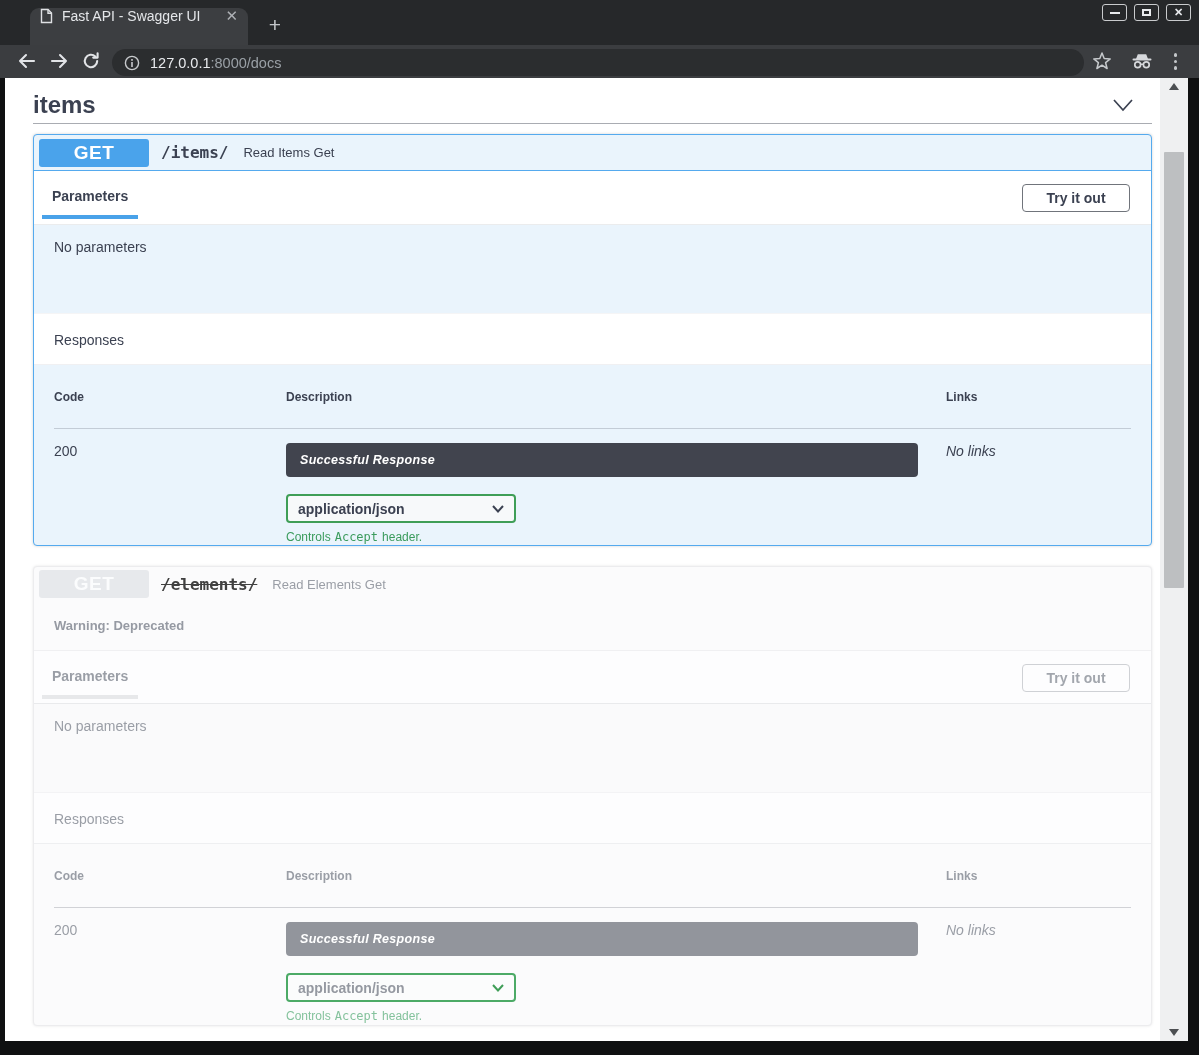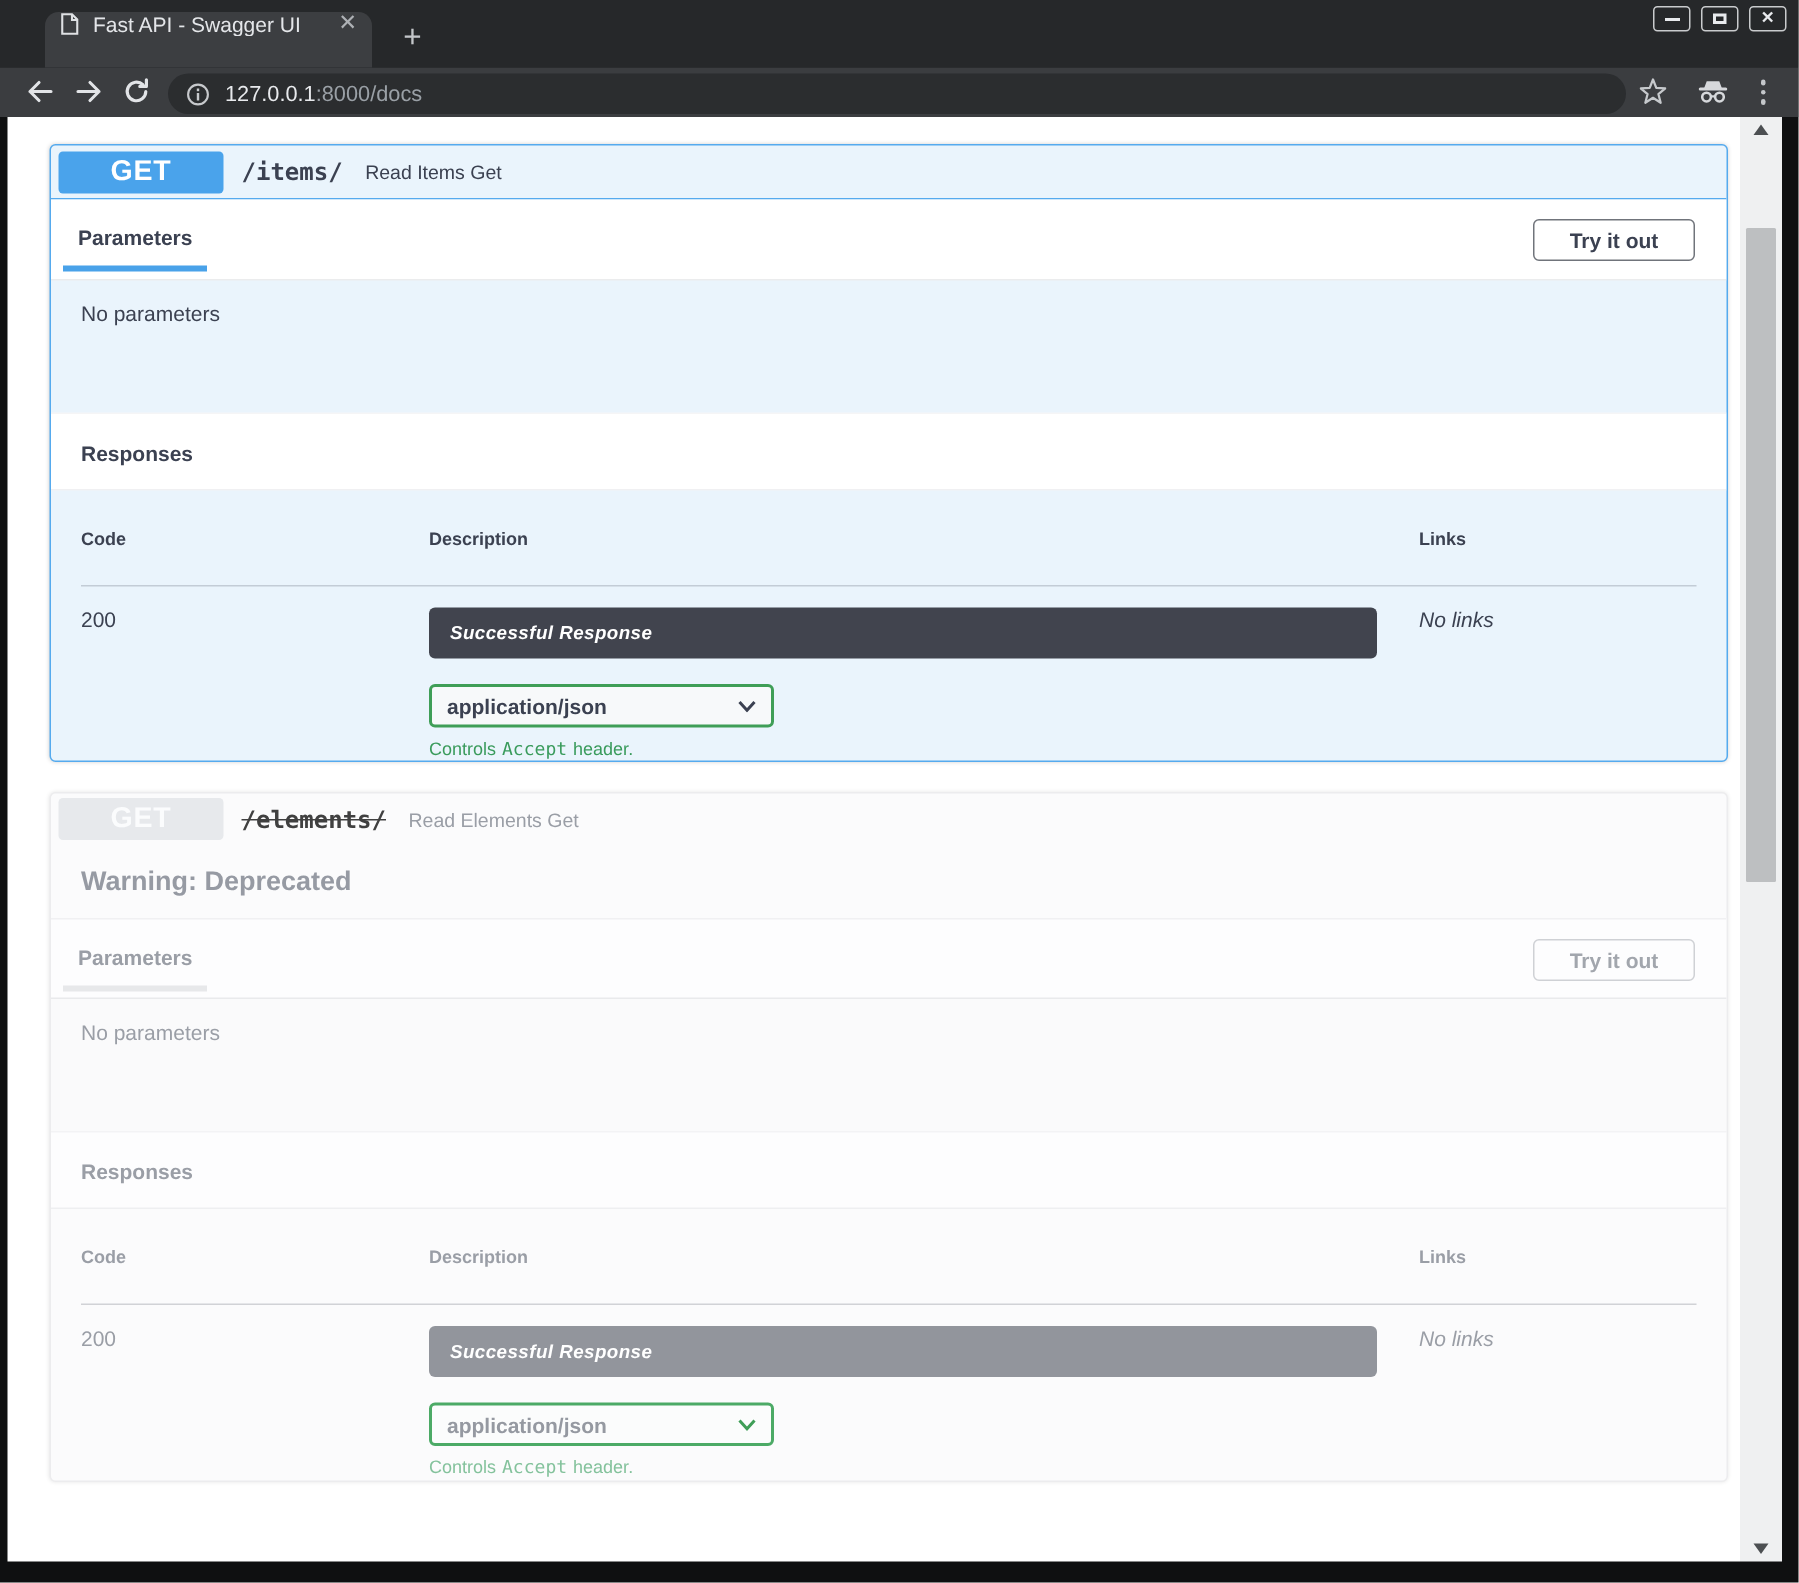--- a/index.html
+++ b/index.html
@@ -171,6 +171,12 @@
   <div class="content">
     <div class="swagger">
 
+      <div class="tag-header">
+        <span class="tag-title">items</span>
+        <svg width="22" height="14" viewBox="0 0 22 14">
+            <polyline points="2,2 11,12 20,2" fill="none" stroke="#3b4151" stroke-width="1.7"></polyline>
+          </svg>
+      </div>
 
       <div class="opblock op1">
         <div class="op-header">

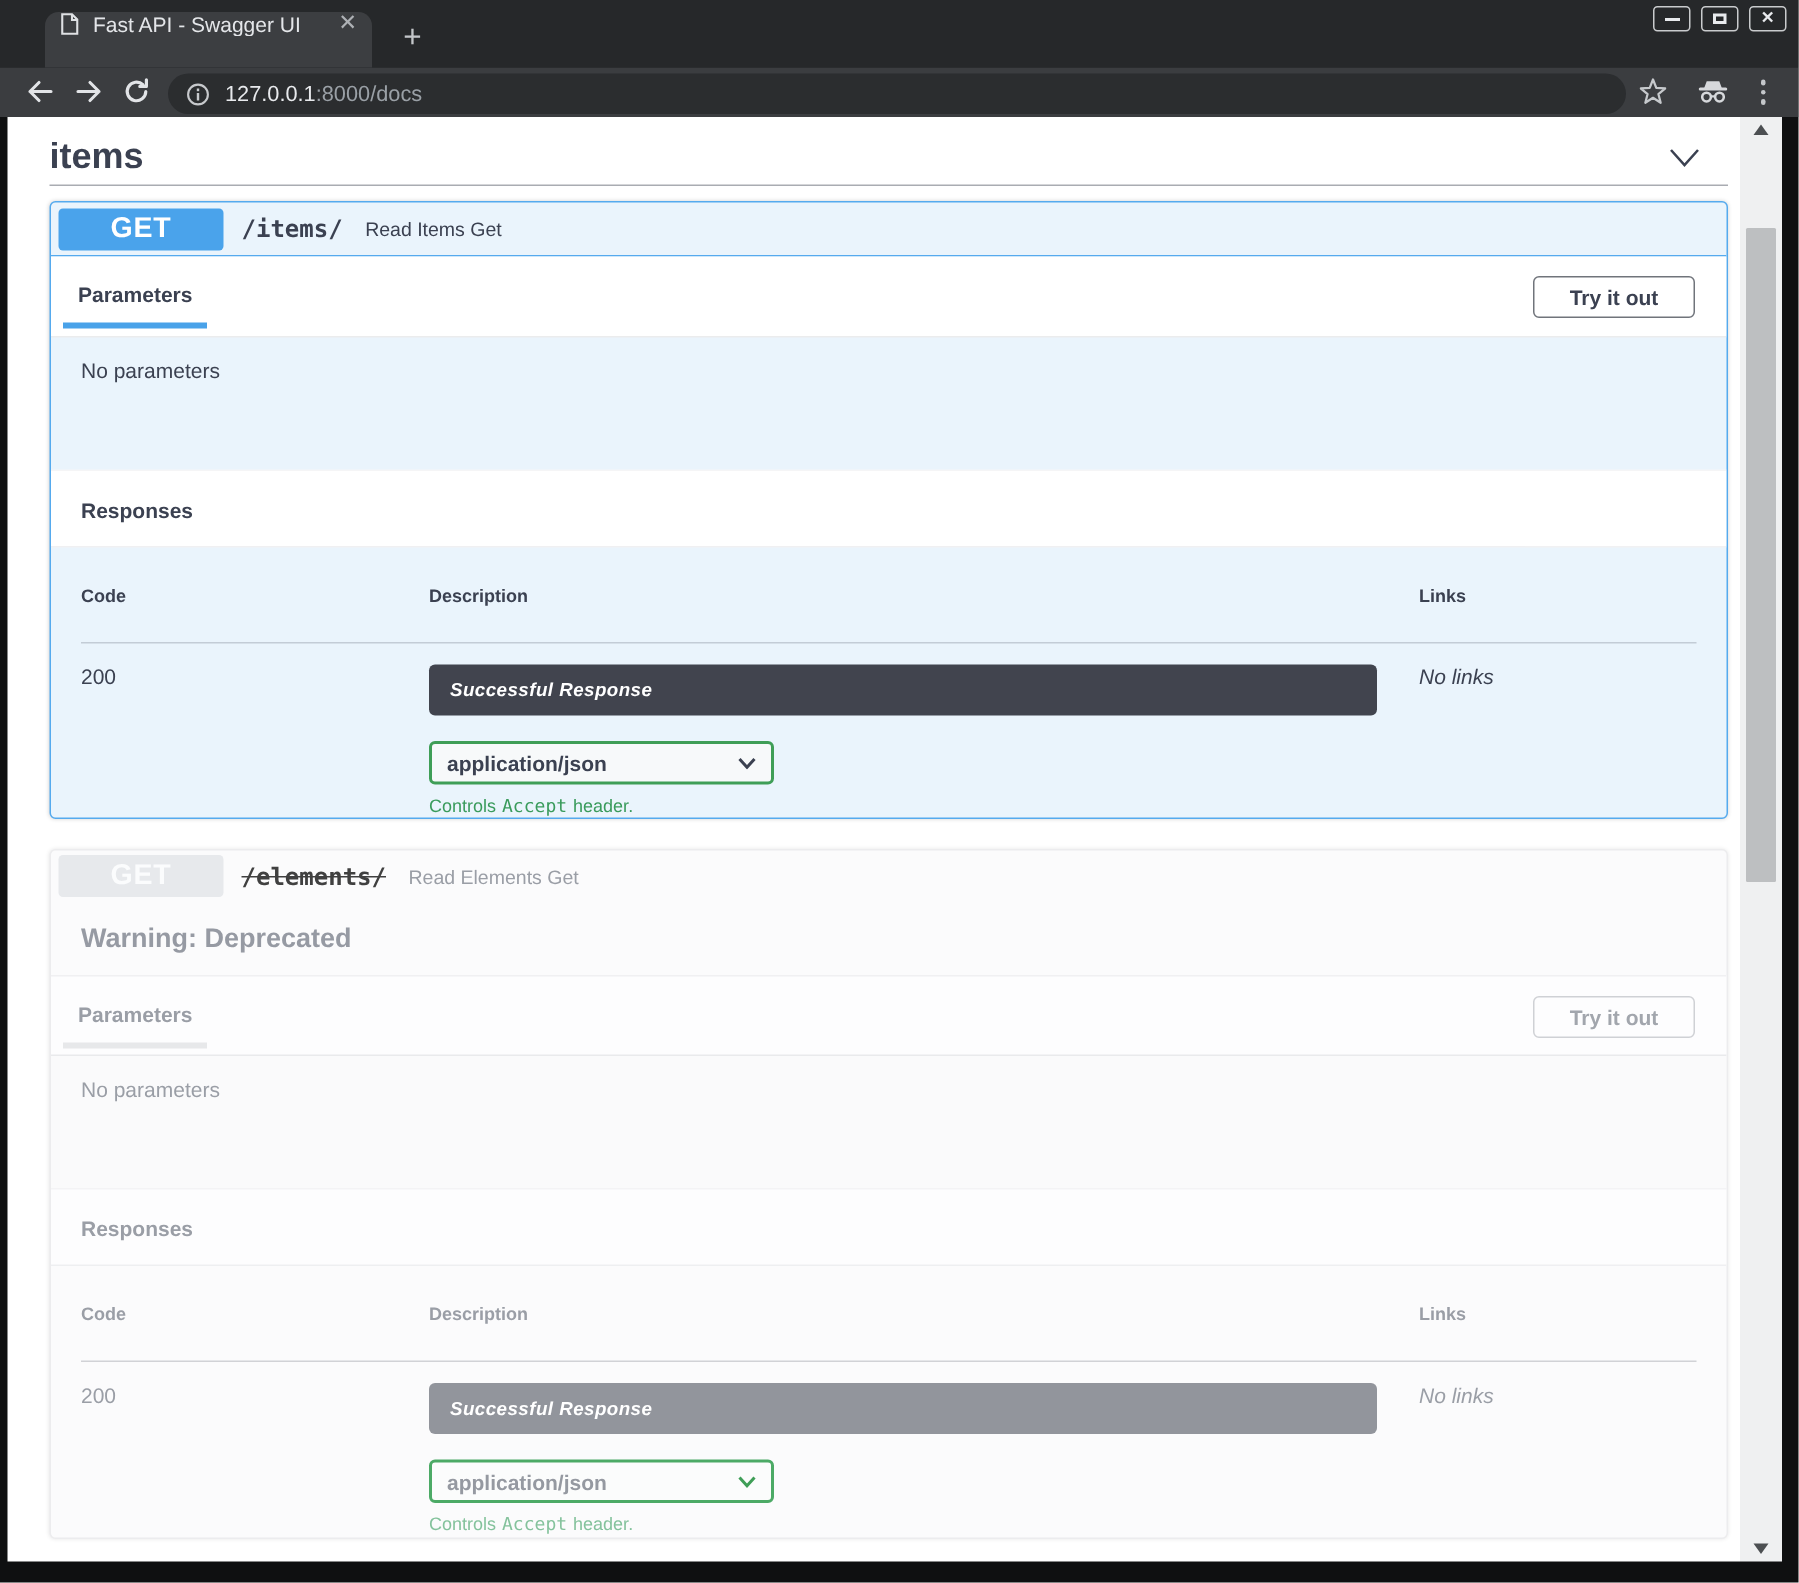--- a/index.html
+++ b/index.html
@@ -77,7 +77,7 @@
   .op-body { height:88px; padding:14px 20px; font-size:14px; }
   .op2 .op-body { background:#fafafb; }
 
-  .resp-band { height:52px; line-height:52px; padding:0 20px; background:#fff; font-weight:bold; font-size:14px; border-bottom:1px solid rgba(59,65,81,.07); border-top:1px solid rgba(59,65,81,.05); }
+  .resp-band { height:52px; line-height:52px; padding:0 20px; background:#fff; font-weight:normal; font-size:14px; border-bottom:1px solid rgba(59,65,81,.07); border-top:1px solid rgba(59,65,81,.05); }
   .op2 .resp-band { background:#fdfdfe; color:#9a9ea6; }
 
   .resp-table { padding:0 20px; }

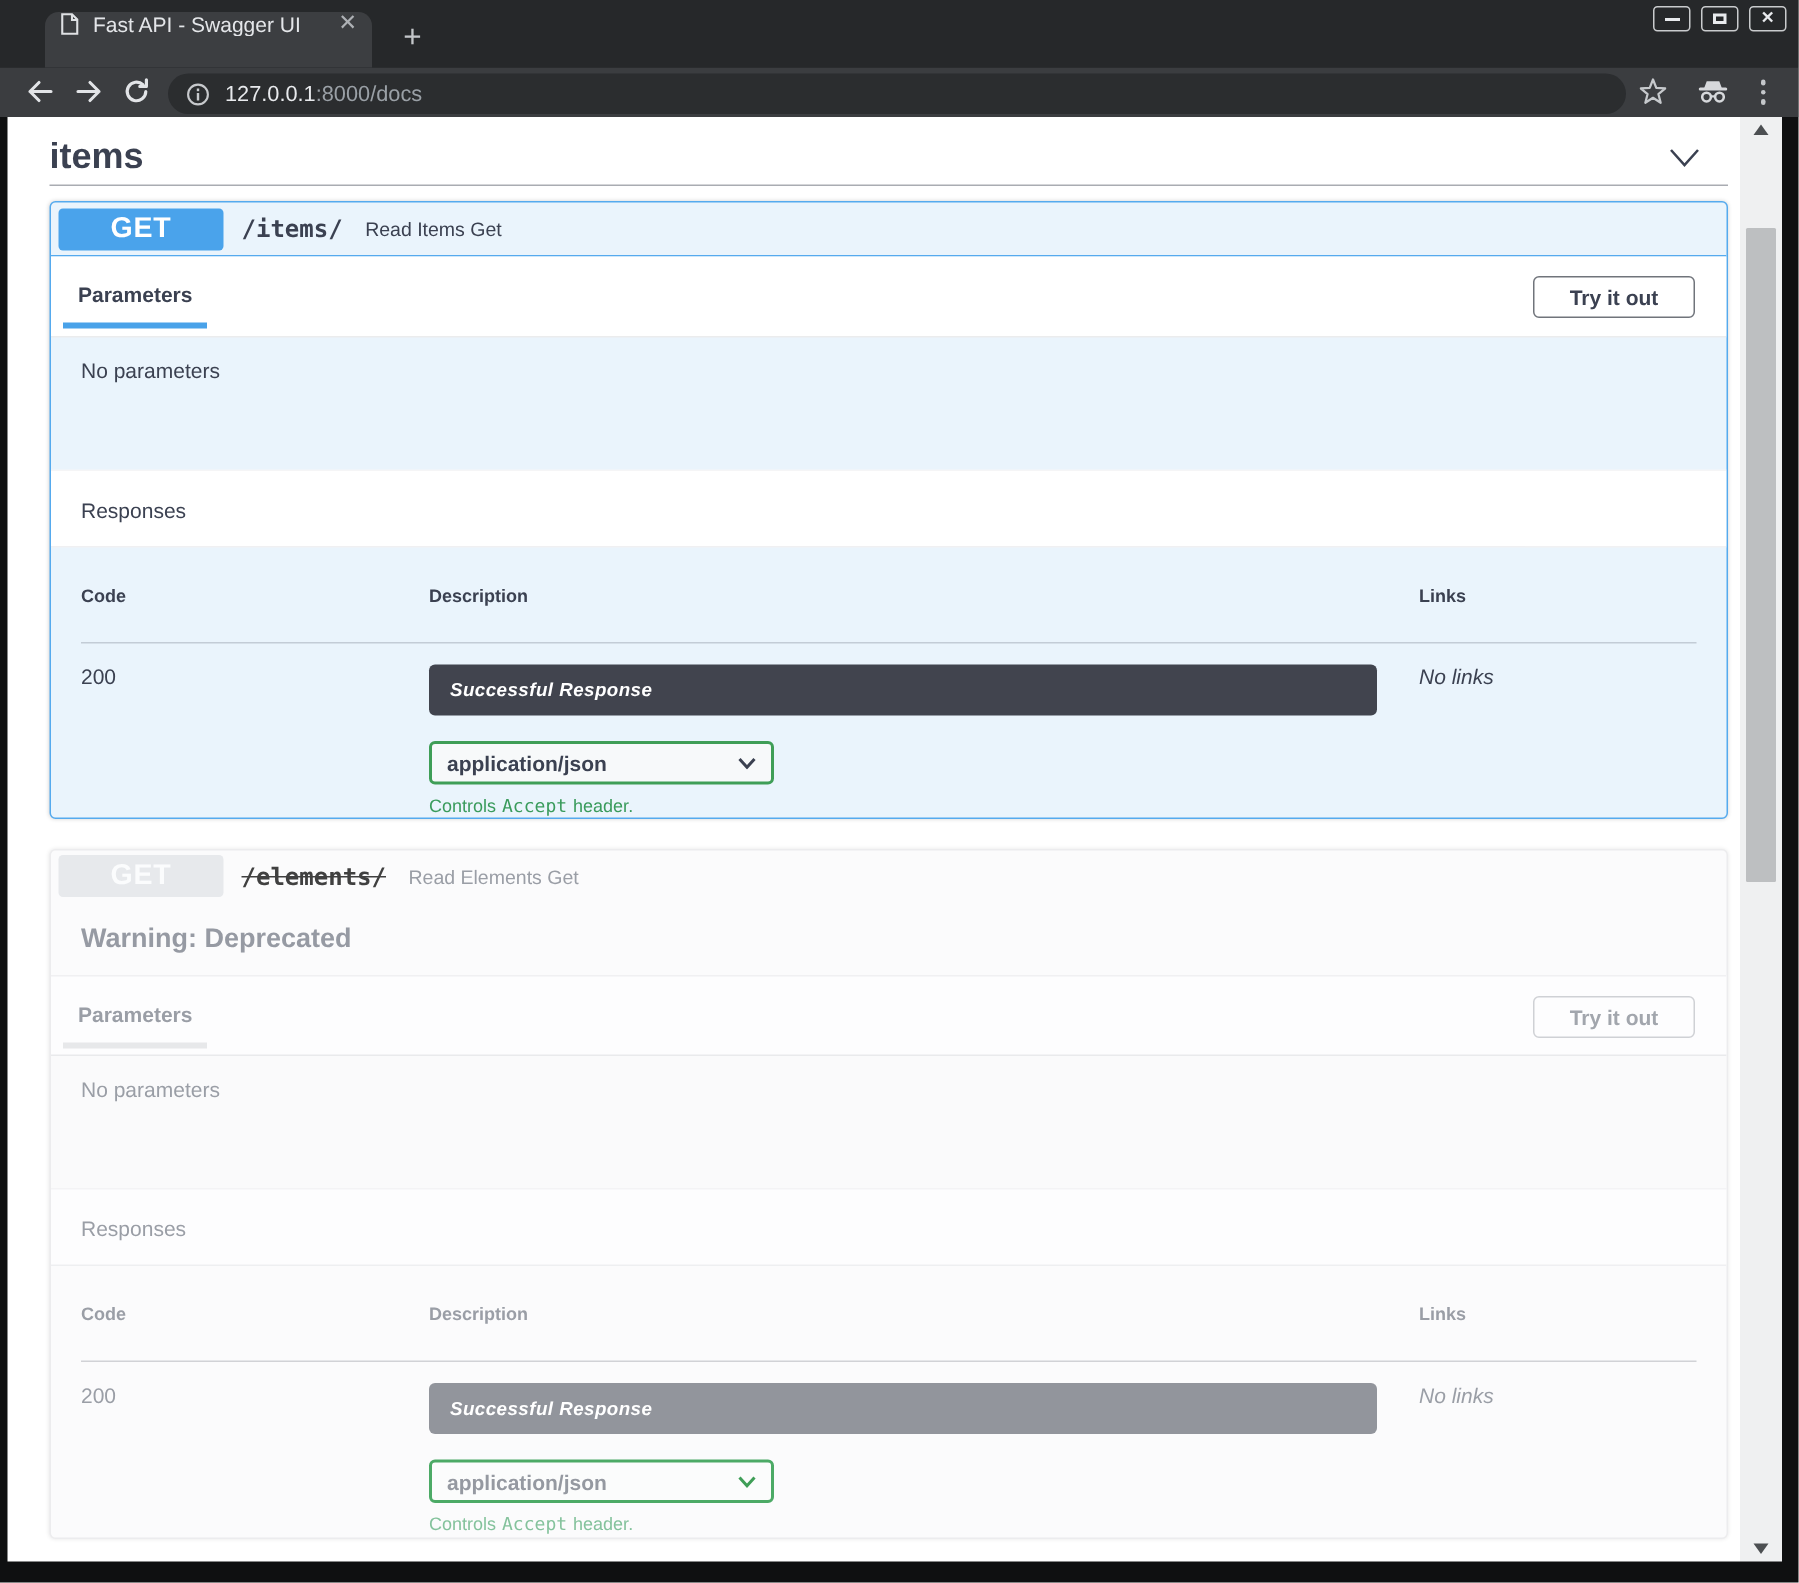--- a/index.html
+++ b/index.html
@@ -65,7 +65,7 @@
   .op-summary { font-size:13px; margin-left:15px; }
   .op2 .op-summary { color:#9a9ea6; }
 
-  .warning-row { height:49px; display:flex; align-items:center; padding:0 20px; font-weight:bold; font-size:18px; color:#969aa3; }
+  .warning-row { height:49px; display:flex; align-items:center; padding:0 20px; font-weight:bold; font-size:13px; color:#969aa3; }
 
   .section-row { position:relative; height:54px; background:#fff; border-bottom:1px solid rgba(59,65,81,.10); }
   .op2 .section-row { border-top:1px solid #f0f0f2; background:#fdfdfe; }

